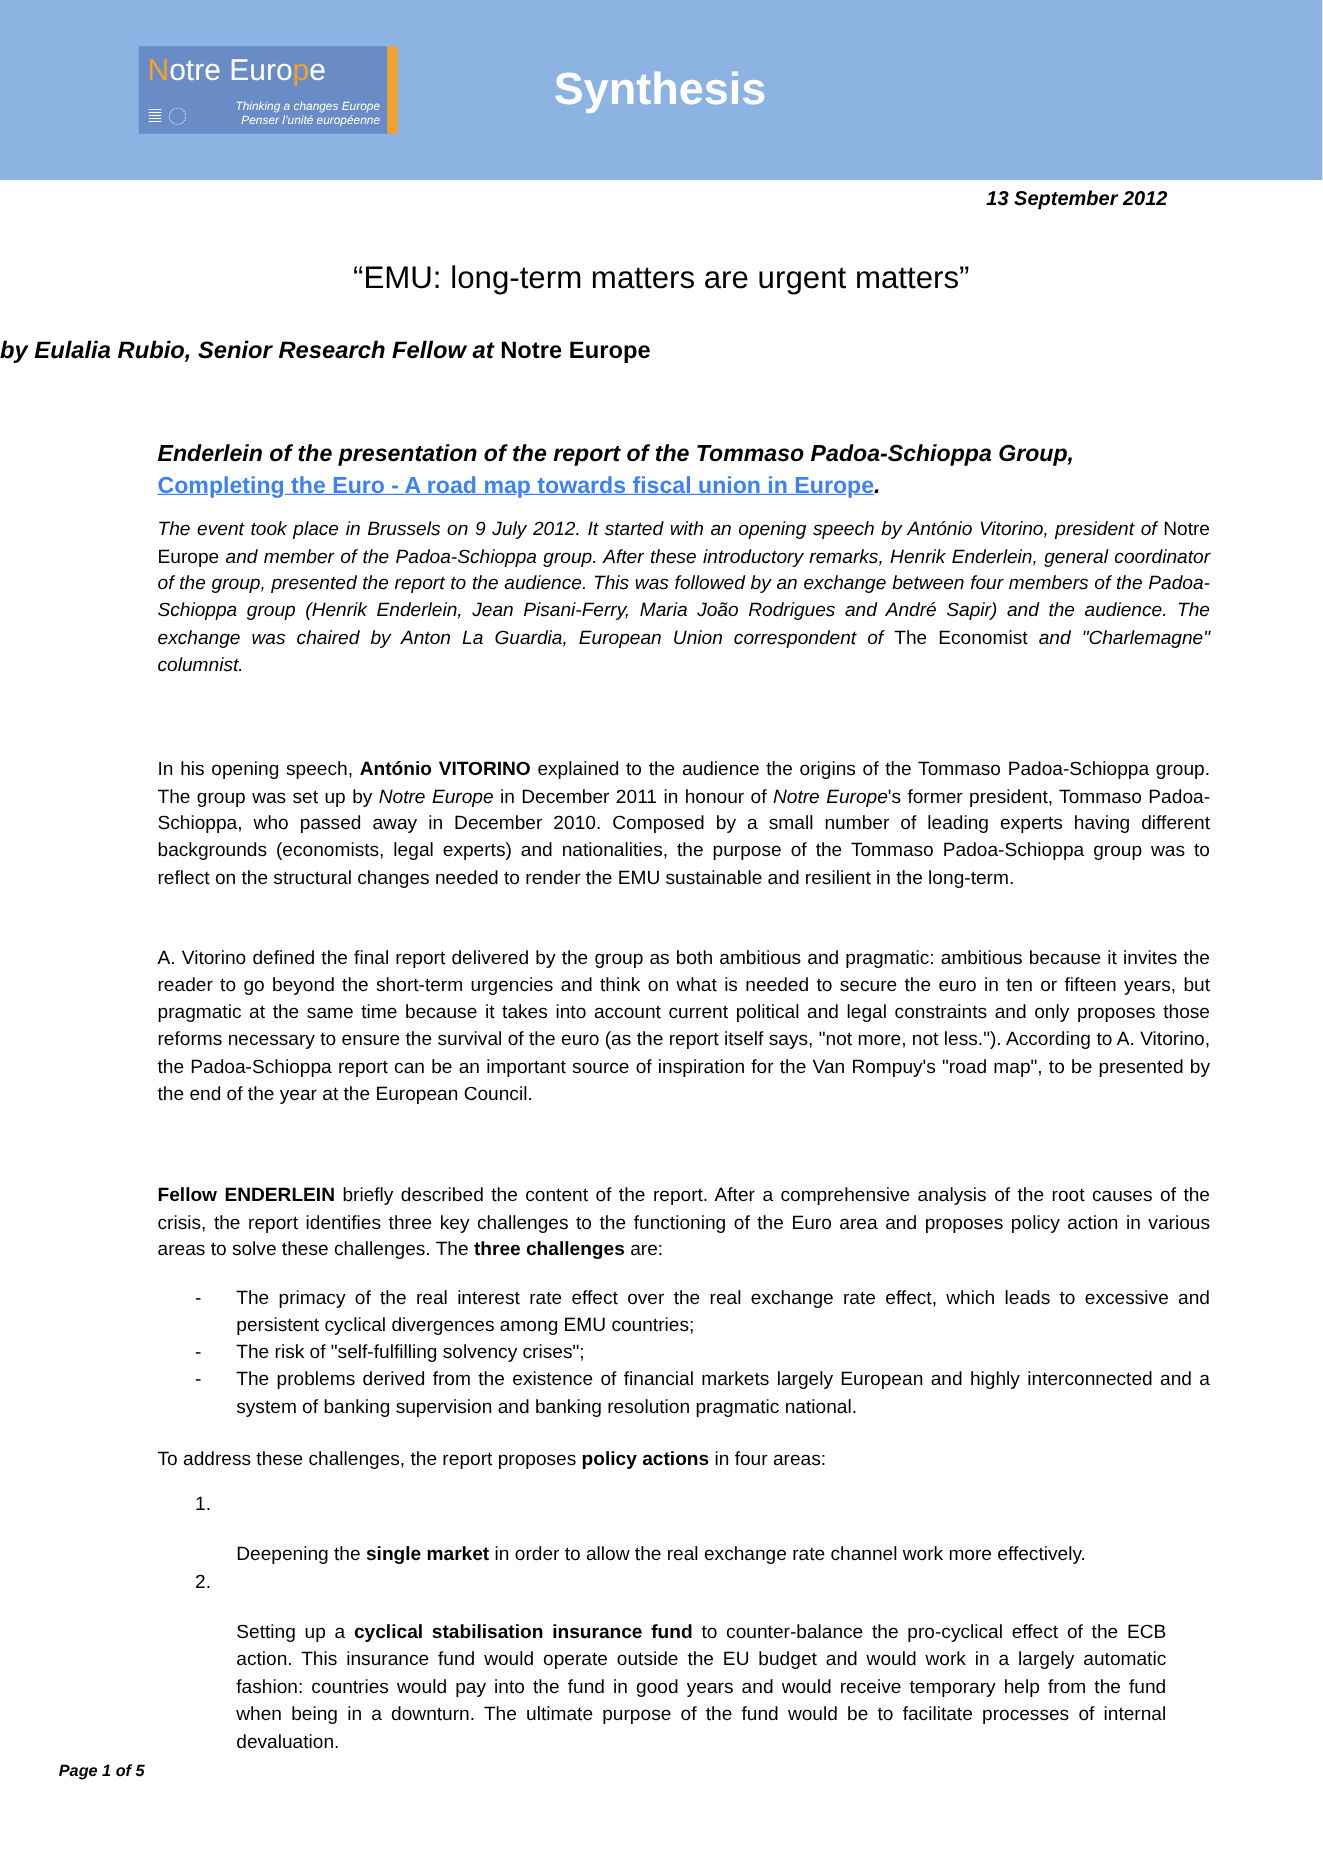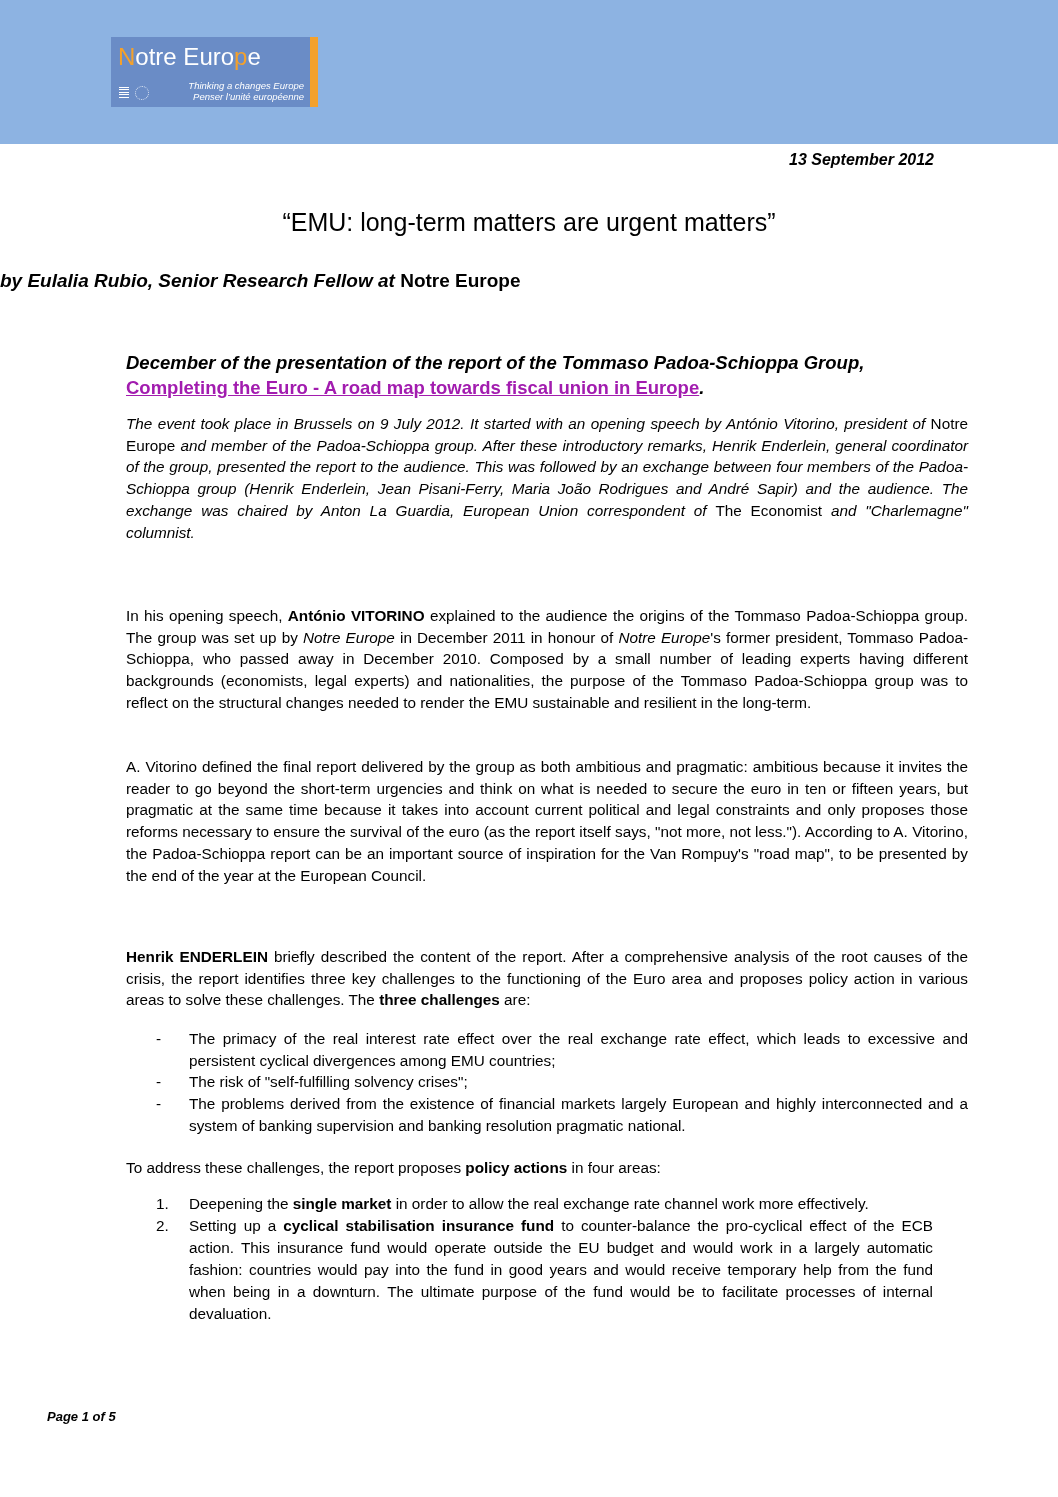--- a/index.html
+++ b/index.html
@@ -52,6 +52,7 @@
     </div>
   </div>
   <div class="logo-bar"></div>
+  <div class="synthesis-title">Synthesis</div>
 </div>
 
 <div class="date">13 September 2012</div>

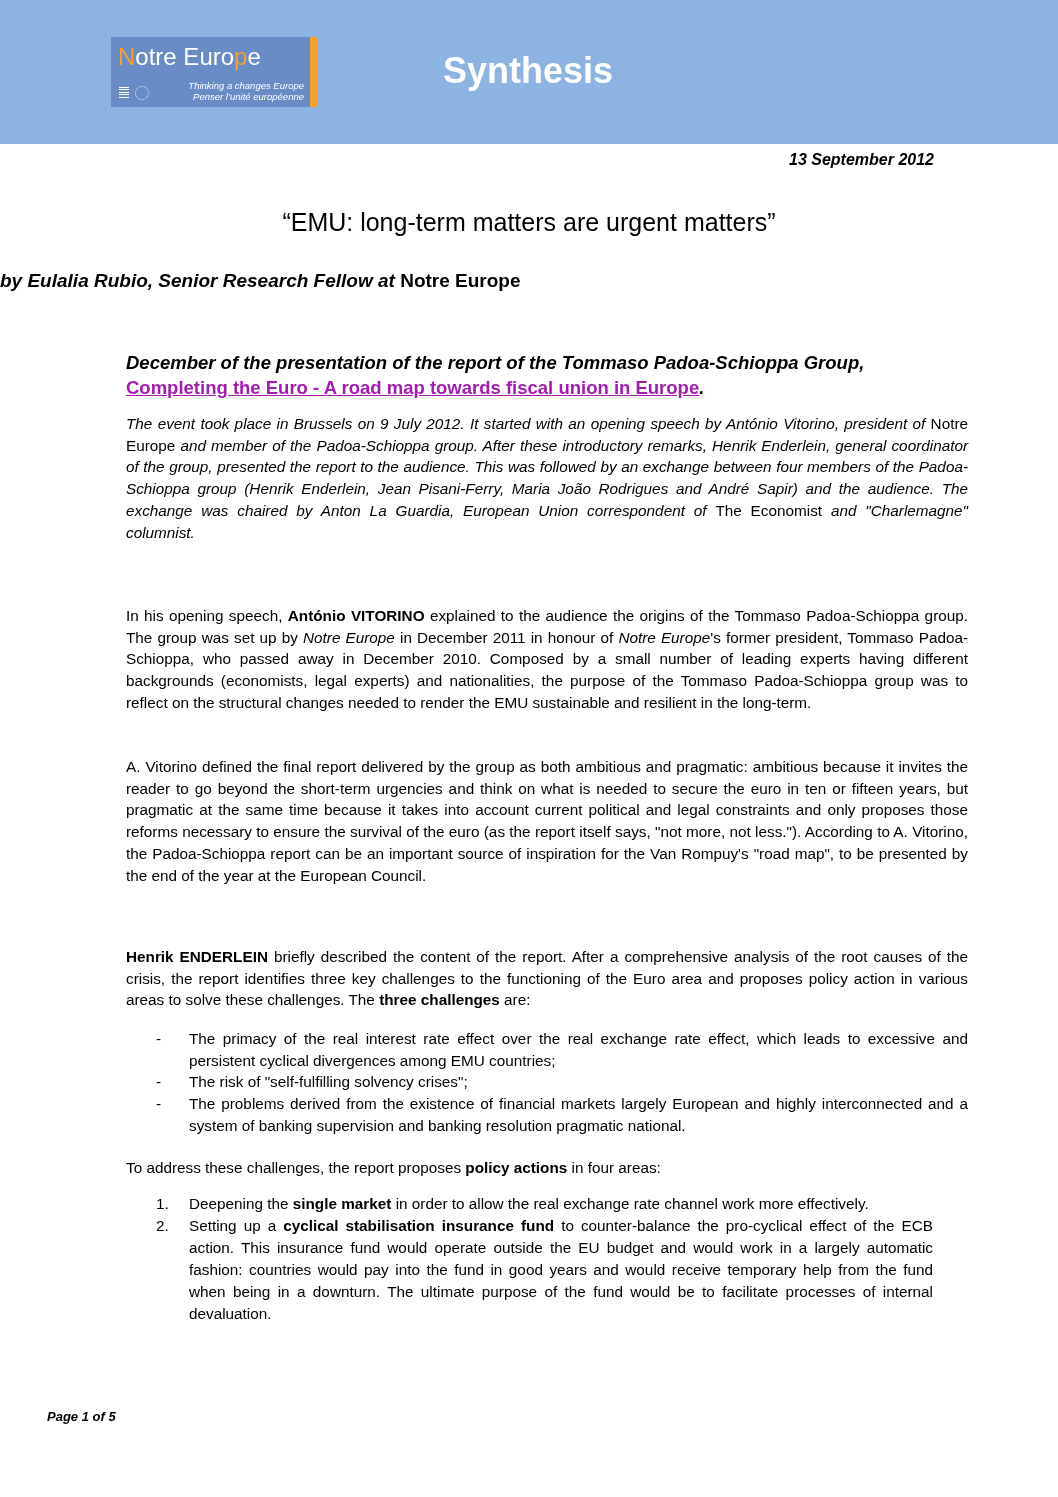--- a/index.html
+++ b/index.html
@@ -62,7 +62,7 @@
 <div class="byline"><i>by Eulalia Rubio, Senior Research Fellow at </i><span>Notre Europe</span></div>
 
 <div class="content intro-head">
-  <span>December of the presentation of the report of the Tommaso Padoa-Schioppa Group,</span><br>
+  <span>Enderlein of the presentation of the report of the Tommaso Padoa-Schioppa Group,</span><br>
   <a href="#">Completing the Euro - A road map towards fiscal union in Europe</a><span>.</span>
 </div>
 

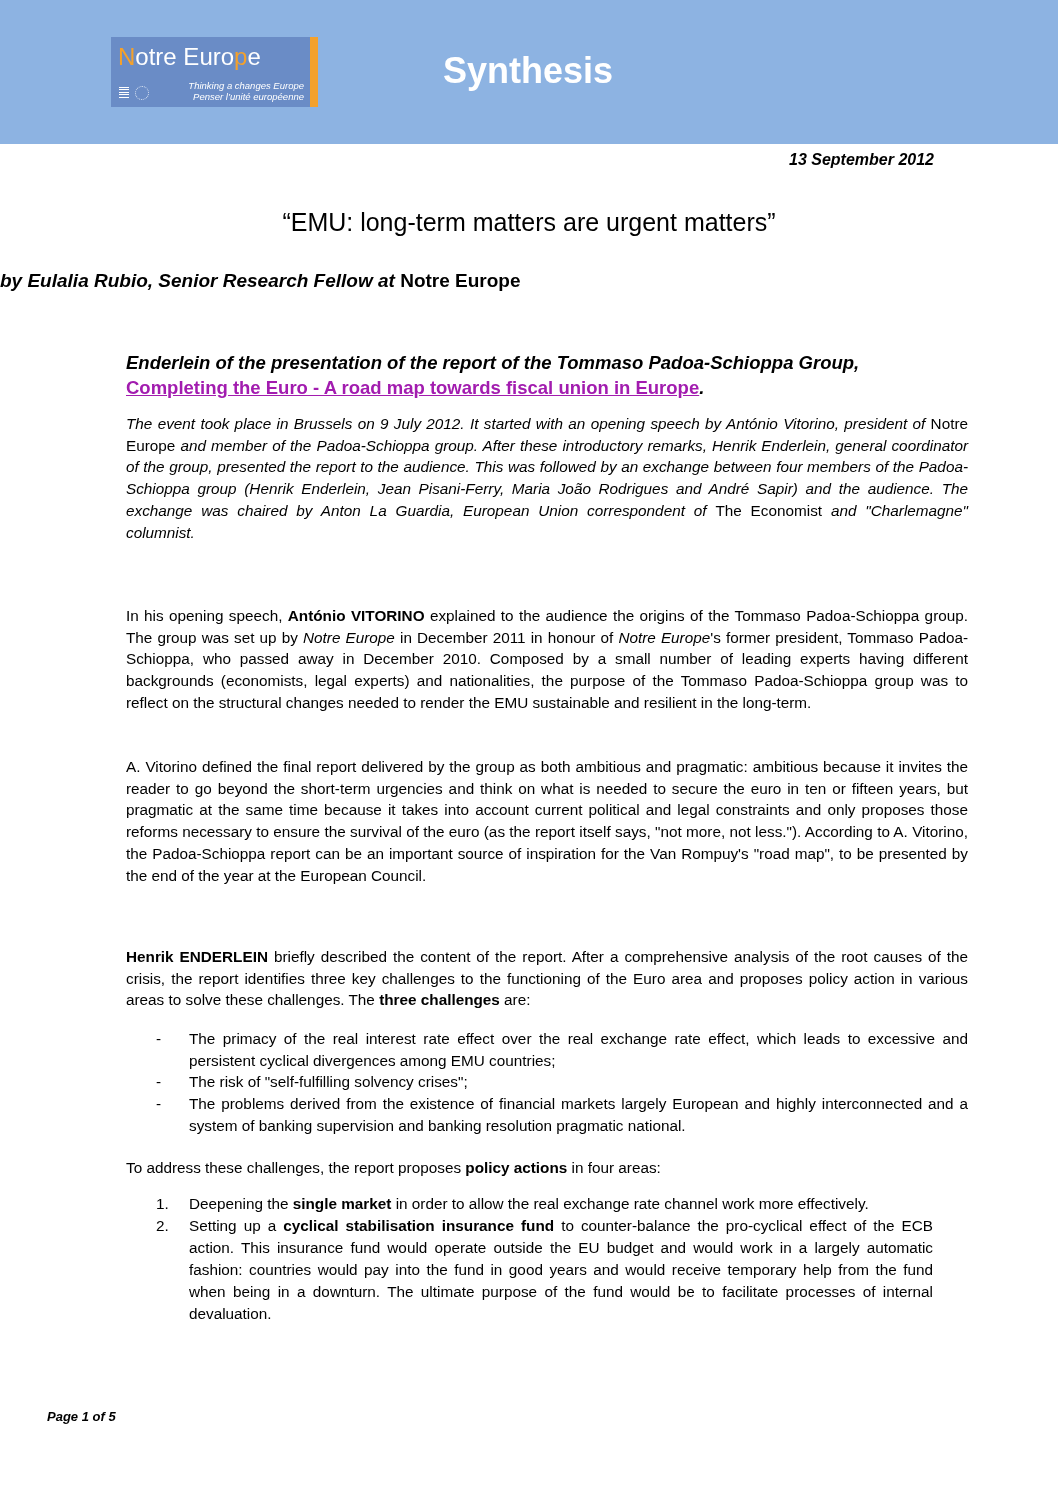--- a/index.html
+++ b/index.html
@@ -21,7 +21,7 @@
   .byline i { font-style: italic; }
   .content { position: absolute; left: 126px; width: 842px; font-size: 15.3px; line-height: 21.7px; text-align: justify; }
   .intro-head { top: 350px; font-size: 18.5px; font-weight: bold; font-style: italic; line-height: 25px; }
-  .intro-head a { color: #a21caf; text-decoration: underline; font-style: normal; }
+  .intro-head a { color: #3b82f6; text-decoration: underline; font-style: normal; }
   .intro-body { top: 413px; font-style: italic; }
   .intro-body .up { font-style: normal; }
   .p1 { top: 605px; }

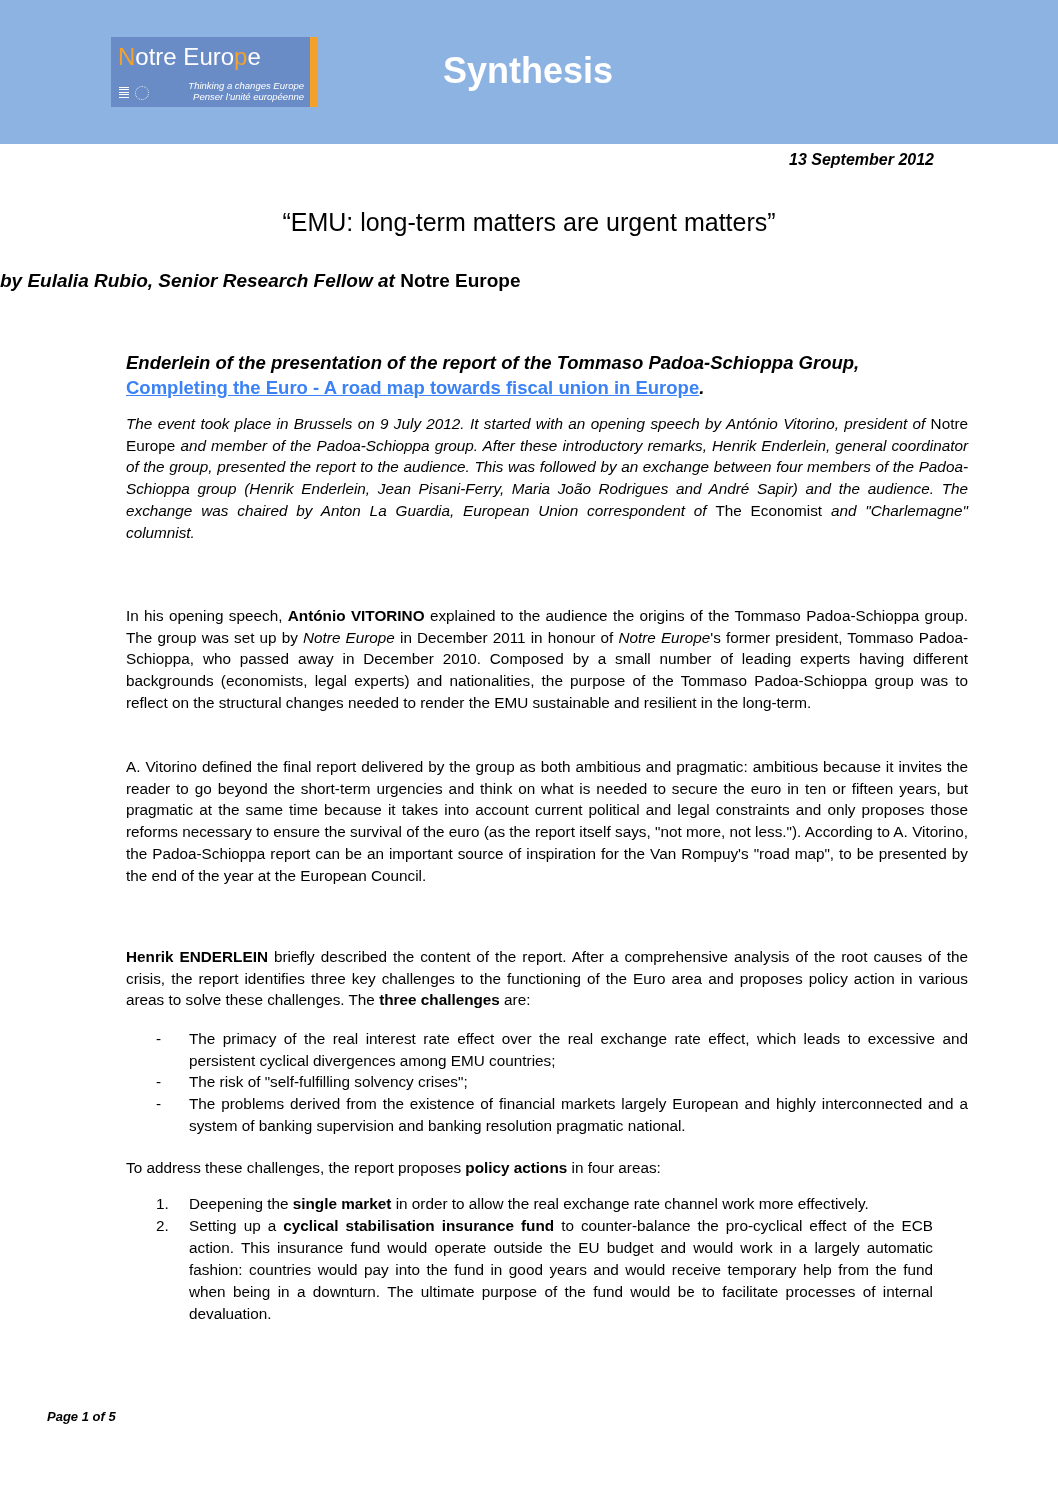--- a/index.html
+++ b/index.html
@@ -72,7 +72,7 @@
 
 <div class="content p2">A. Vitorino defined the final report delivered by the group as both ambitious and pragmatic: ambitious because it invites the reader to go beyond the short-term urgencies and think on what is needed to secure the euro in ten or fifteen years, but pragmatic at the same time because it takes into account current political and legal constraints and only proposes those reforms necessary to ensure the survival of the euro (as the report itself says, "not more, not less."). According to A. Vitorino, the Padoa-Schioppa report can be an important source of inspiration for the Van Rompuy's "road map", to be presented by the end of the year at the European Council.</div>
 
-<div class="content p3"><b>Henrik ENDERLEIN</b><span> briefly described the content of the report. After a comprehensive analysis of the root causes of the crisis, the report identifies three key challenges to the functioning of the Euro area and proposes policy action in various areas to solve these challenges. The </span><b>three challenges</b><span> are:</span></div>
+<div class="content p3"><b>Fellow ENDERLEIN</b><span> briefly described the content of the report. After a comprehensive analysis of the root causes of the crisis, the report identifies three key challenges to the functioning of the Euro area and proposes policy action in various areas to solve these challenges. The </span><b>three challenges</b><span> are:</span></div>
 
 <div class="list-dash">
   <div class="dash-item">

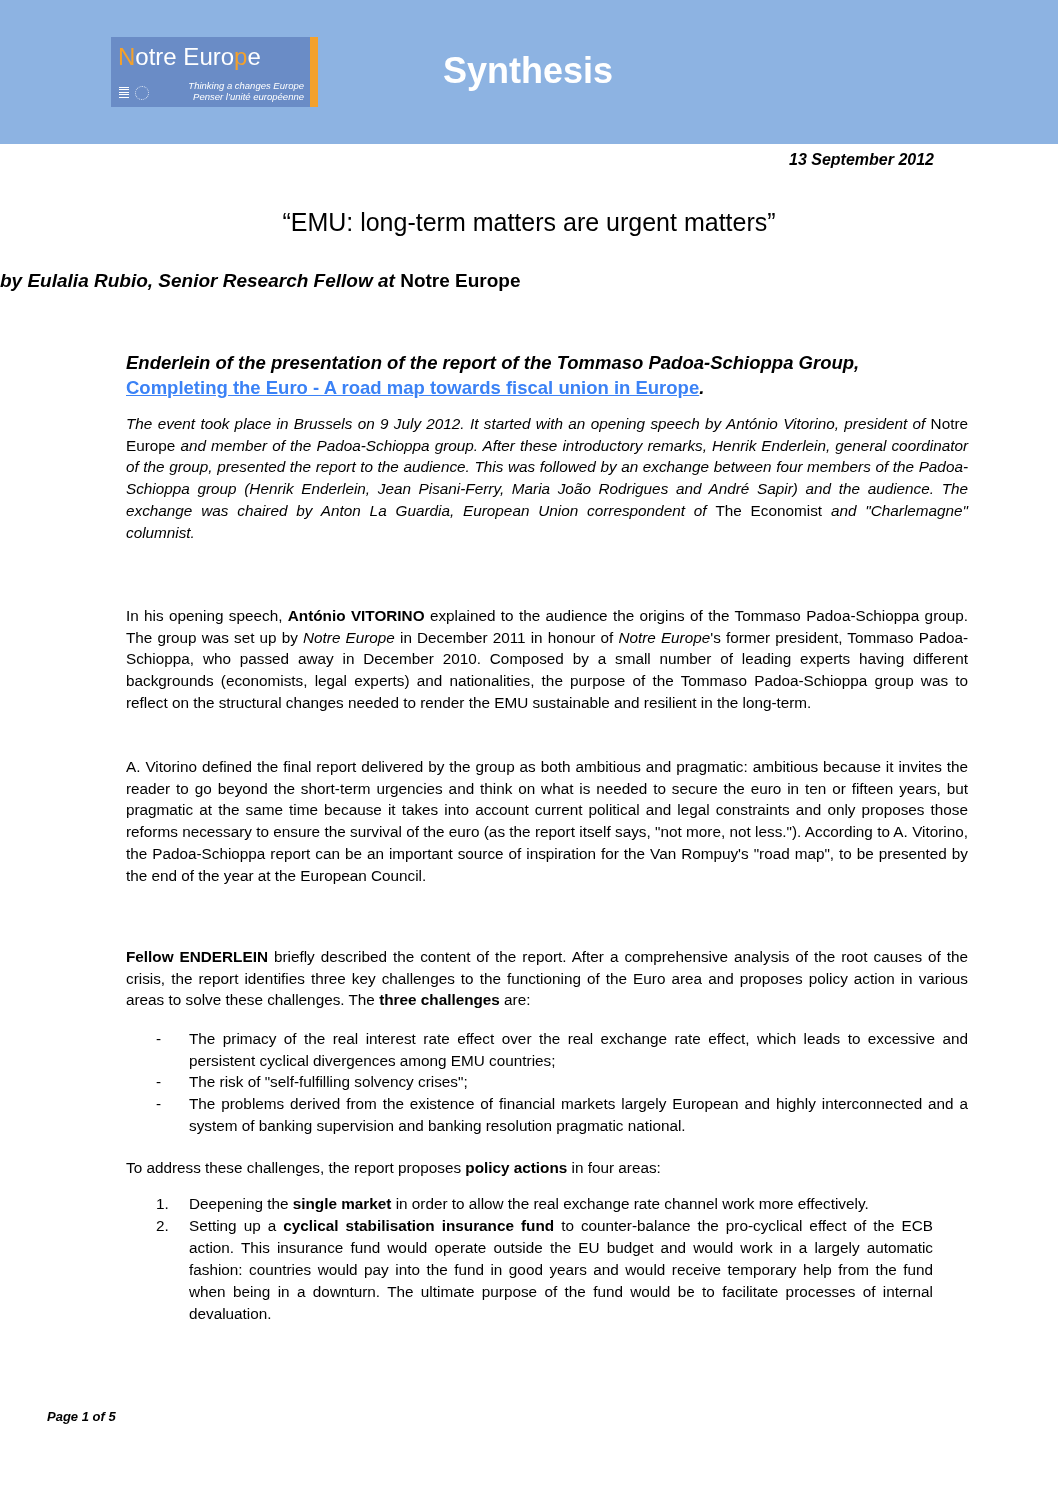--- a/index.html
+++ b/index.html
@@ -35,7 +35,7 @@
   .list-num { position: absolute; left: 126px; width: 807px; top: 1193px; font-size: 15.3px; line-height: 22px; }
   .num-item { display: flex; text-align: justify; margin-bottom: 0px; }
   .num-mark { width: 63px; flex: 0 0 63px; padding-left: 30px; box-sizing: border-box; }
-  .num-text { flex: 1; }
+  .num-text { flex: 1; margin-top: 40px; }
   .footer { position: absolute; left: 0; width: 1058px; top: 1409px; text-align: left; font-size: 13px; font-weight: bold; font-style: italic; padding-left: 47px; }
 </style>
 </head>

